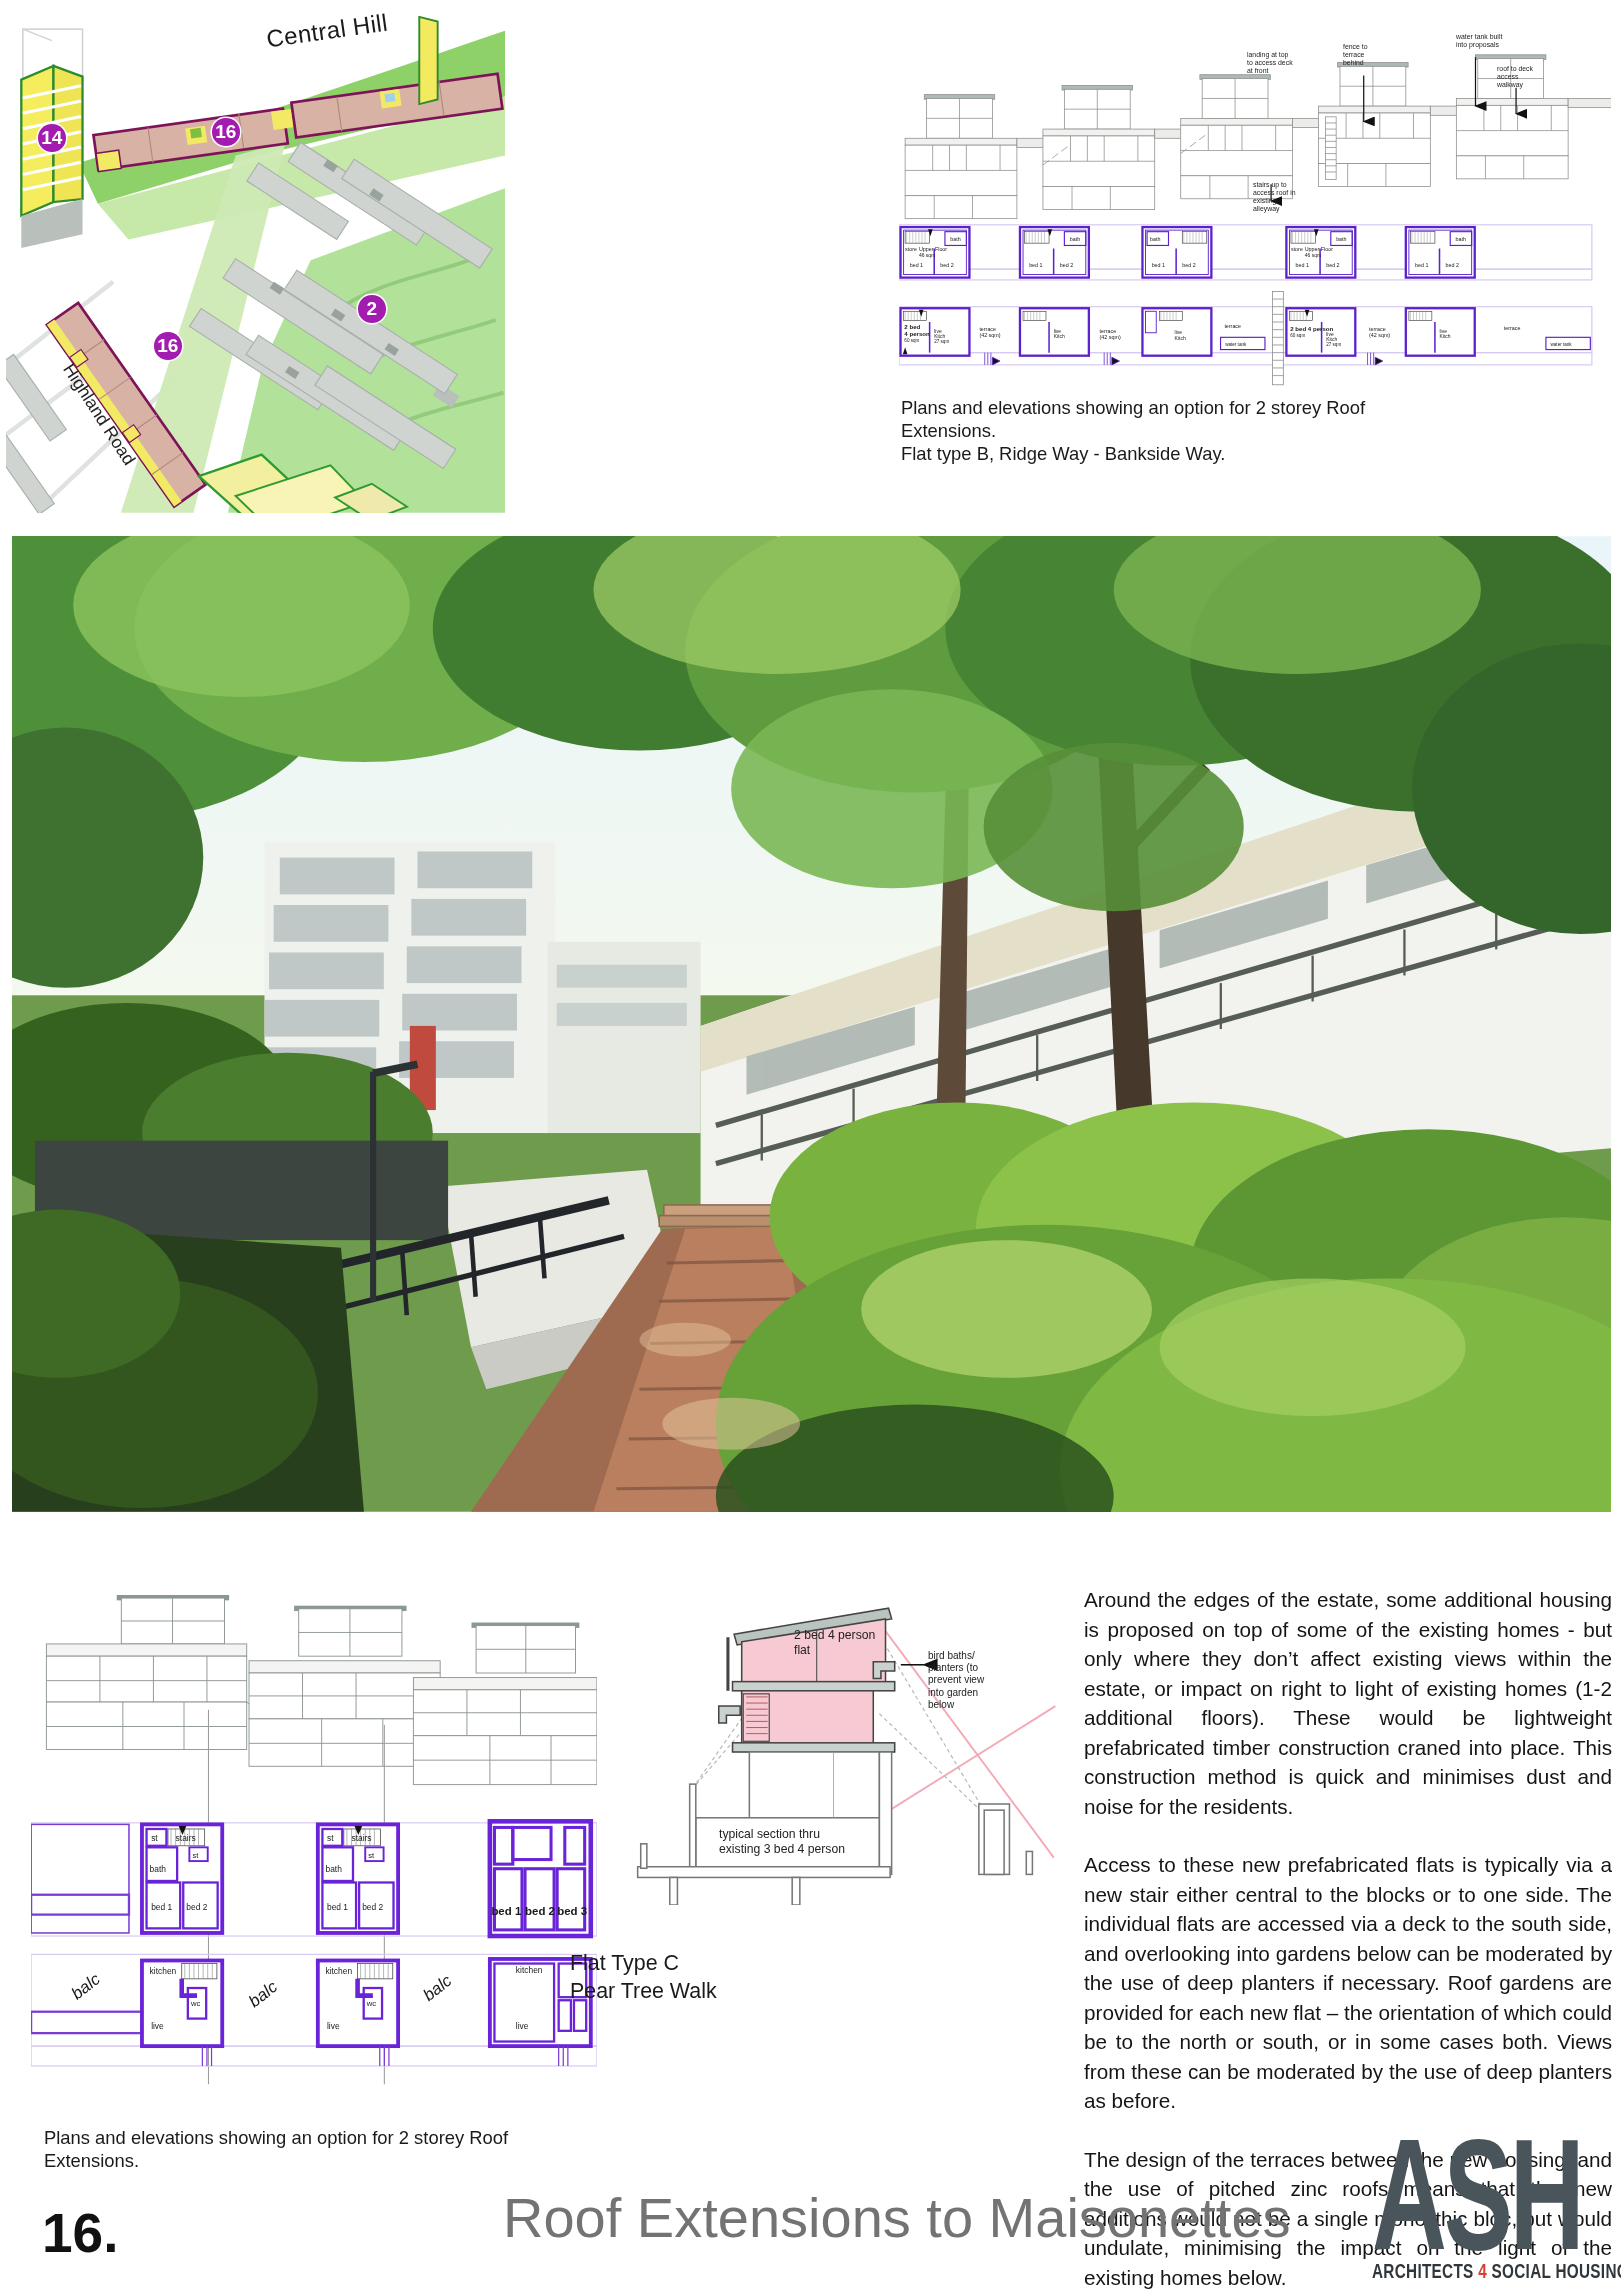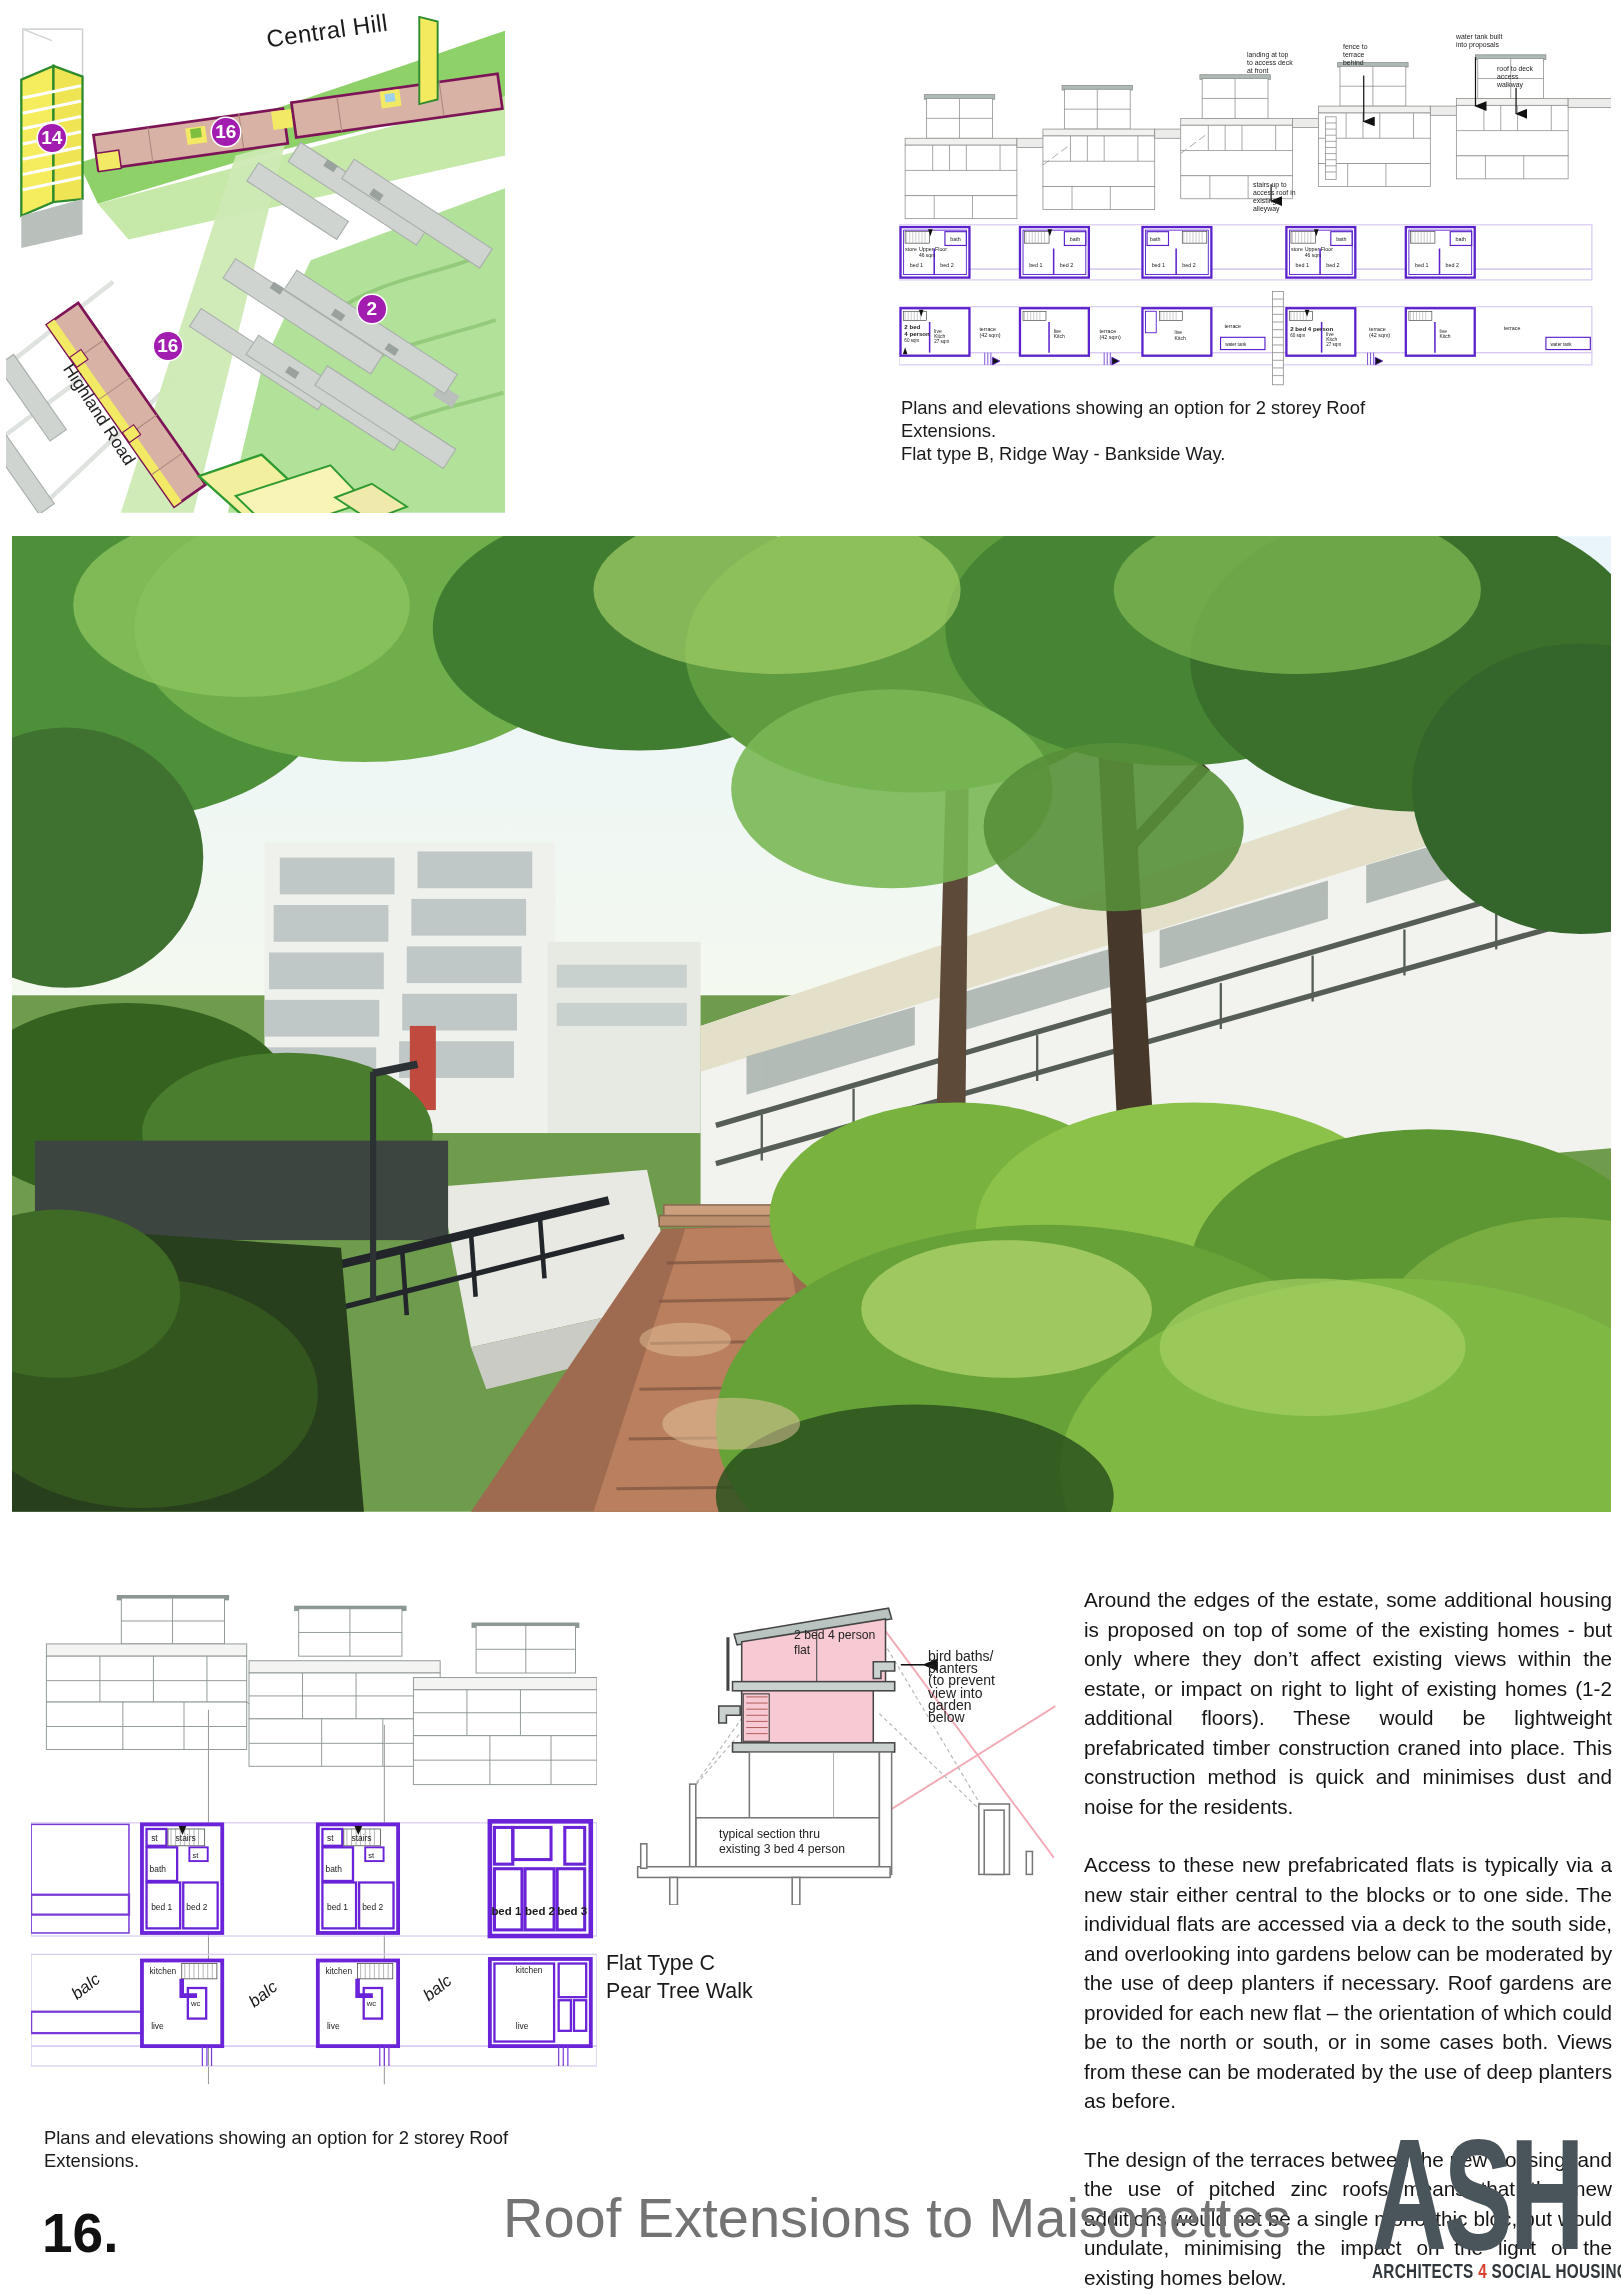--- a/index.html
+++ b/index.html
@@ -776,7 +776,7 @@
       <div>2 bed 4 person</div>
       <div>flat</div>
     </div>
-    <div class="anno-s" style="left:324px;top:51px;width:69px;font-size:14px;line-height:12.2px;">bird baths/ planters (to prevent view into garden below</div>
+    <div class="anno-s" style="left:324px;top:51px;width:69px;font-size:10px;line-height:12.2px;">bird baths/ planters (to prevent view into garden below</div>
     <div class="anno-s" style="left:115px;top:228px;width:176px;font-size:12.2px;line-height:15.3px;">
       <div>typical section thru</div>
       <div>existing  3 bed  4 person</div>

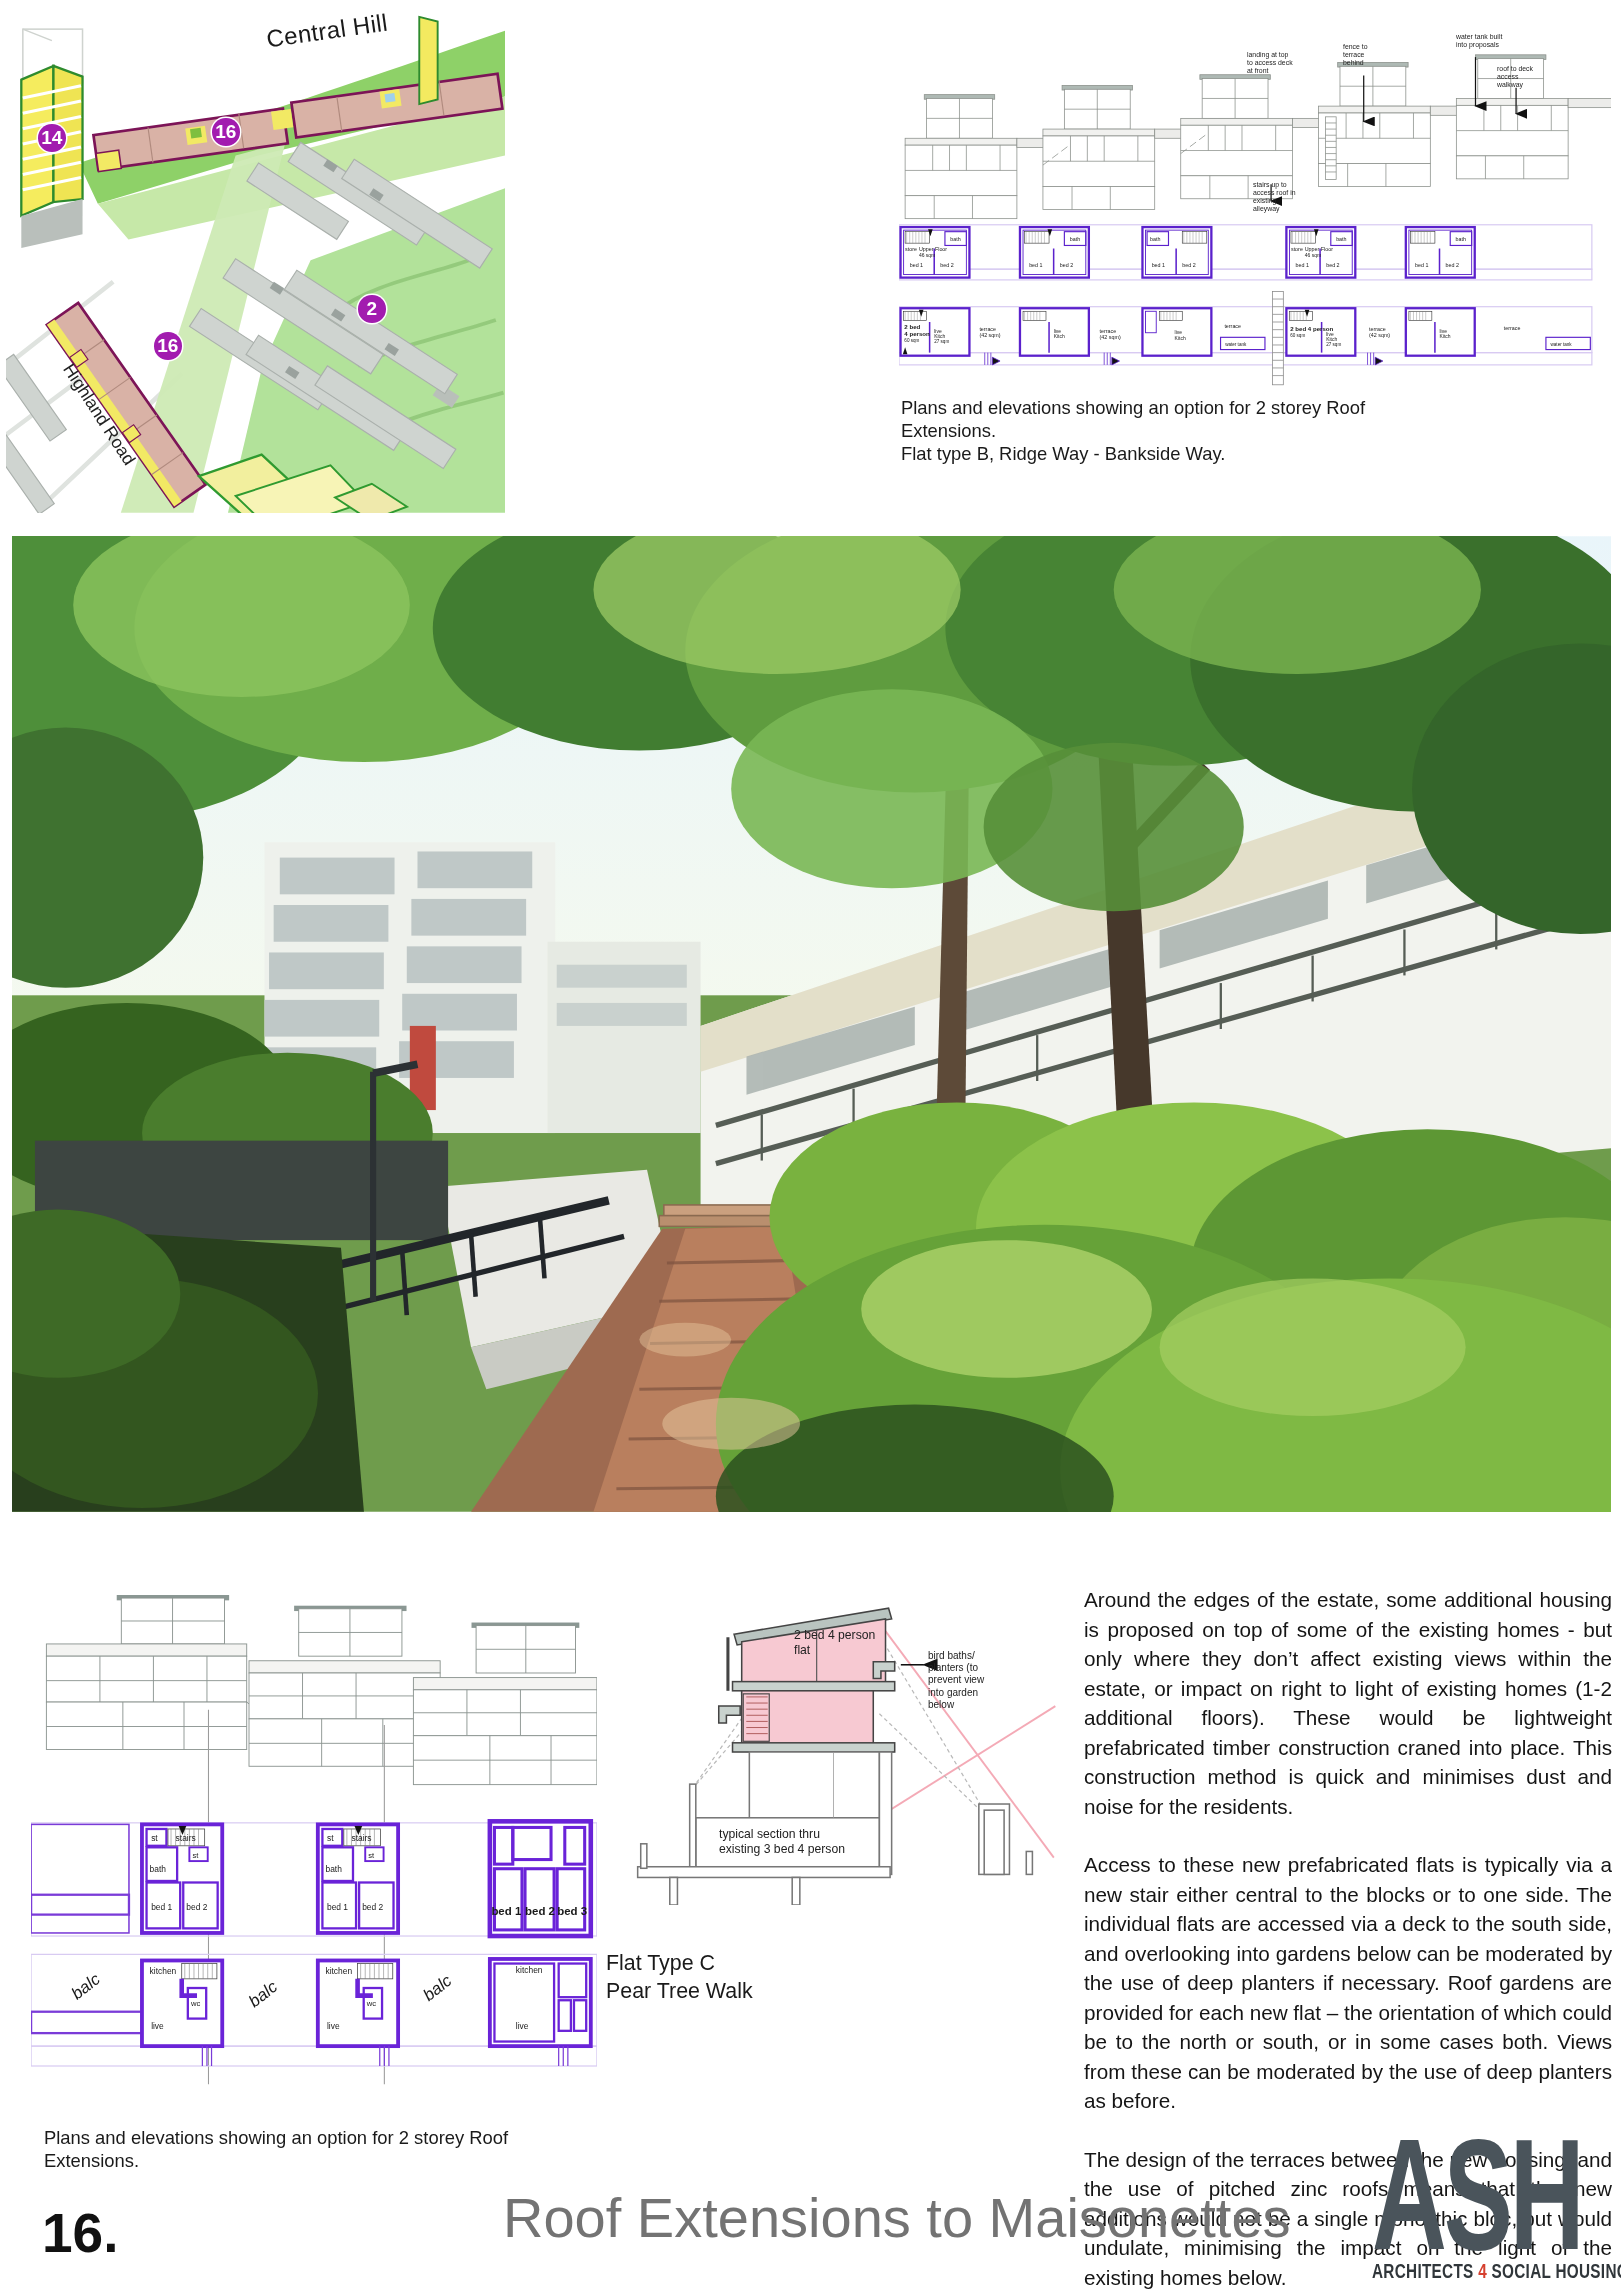--- a/index.html
+++ b/index.html
@@ -33,7 +33,7 @@
             transform:scaleX(0.74);transform-origin:left top;display:inline-block;
             margin-top:1.5px;white-space:nowrap;}
   .logo-sub .four{color:#d6402f;}
-  .flatc{position:absolute;left:606px;top:1950px;font-size:21.4px;line-height:27.5px;color:#1a1a1a;}
+  .flatc{position:absolute;left:570px;top:1950px;font-size:21.4px;line-height:27.5px;color:#1a1a1a;}
 </style>
 </head>
 <body>

